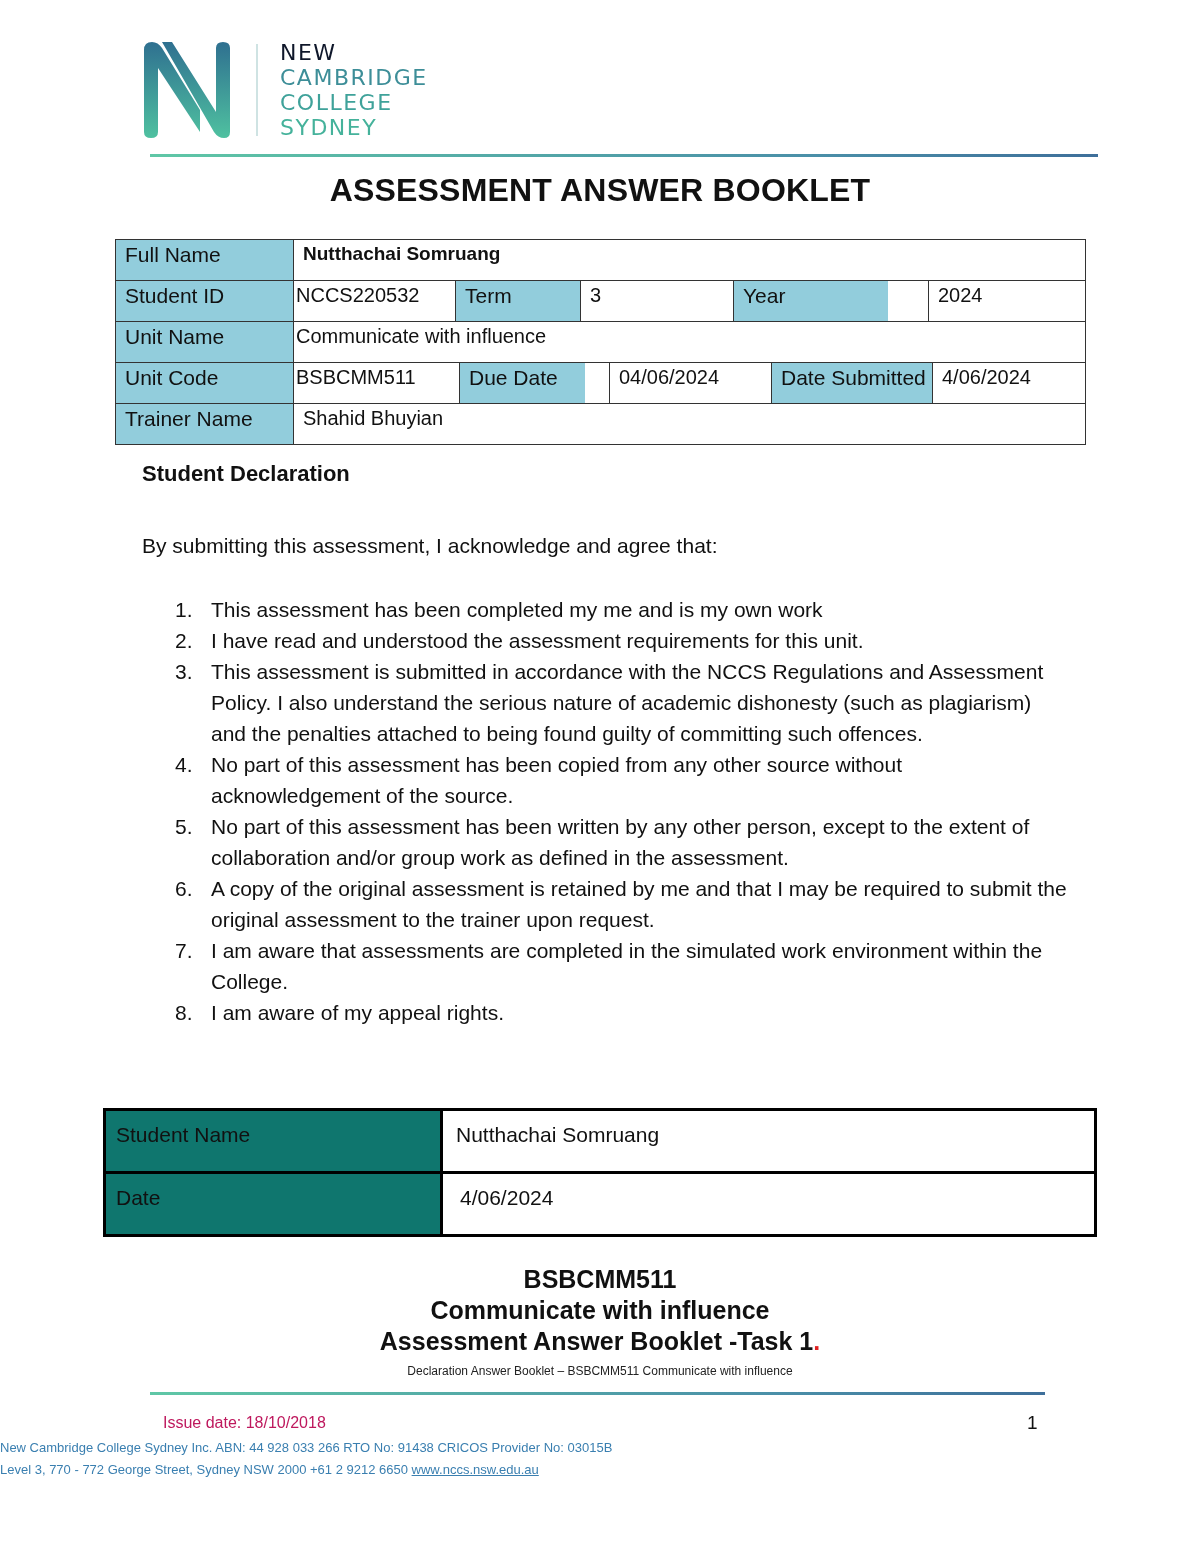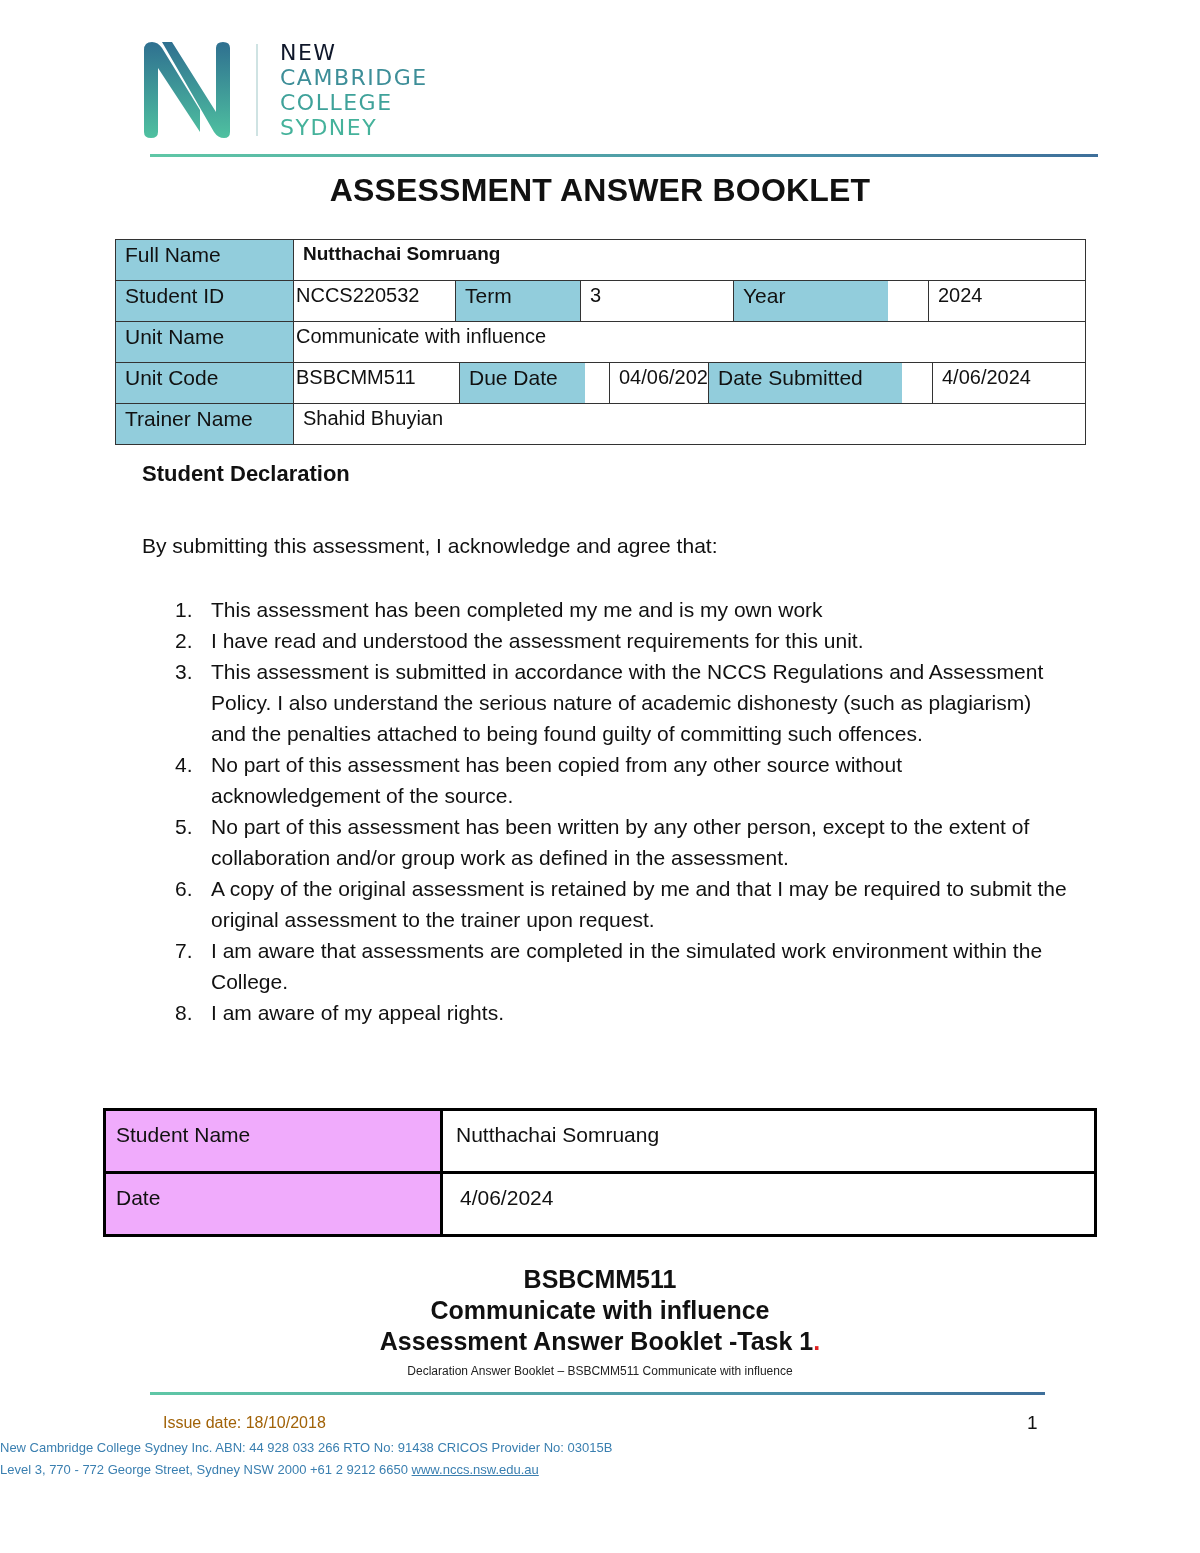--- a/index.html
+++ b/index.html
@@ -106,7 +106,7 @@
     <div class="cell val" style="left:178px;width:166px;padding-left:2px;">BSBCMM511</div>
     <div class="cell label" style="left:344px;width:126px;">Due Date</div>
     <div class="cell val" style="left:470px;width:153px;margin-left:24px;">04/06/2024</div>
-    <div class="cell label" style="left:593px;width:194px;">Date Submitted</div>
+    <div class="cell label" style="left:656px;width:194px;">Date Submitted</div>
     <div class="cell val last" style="left:817px;right:0;">4/06/2024</div>
   </div>
   <div class="info-row">

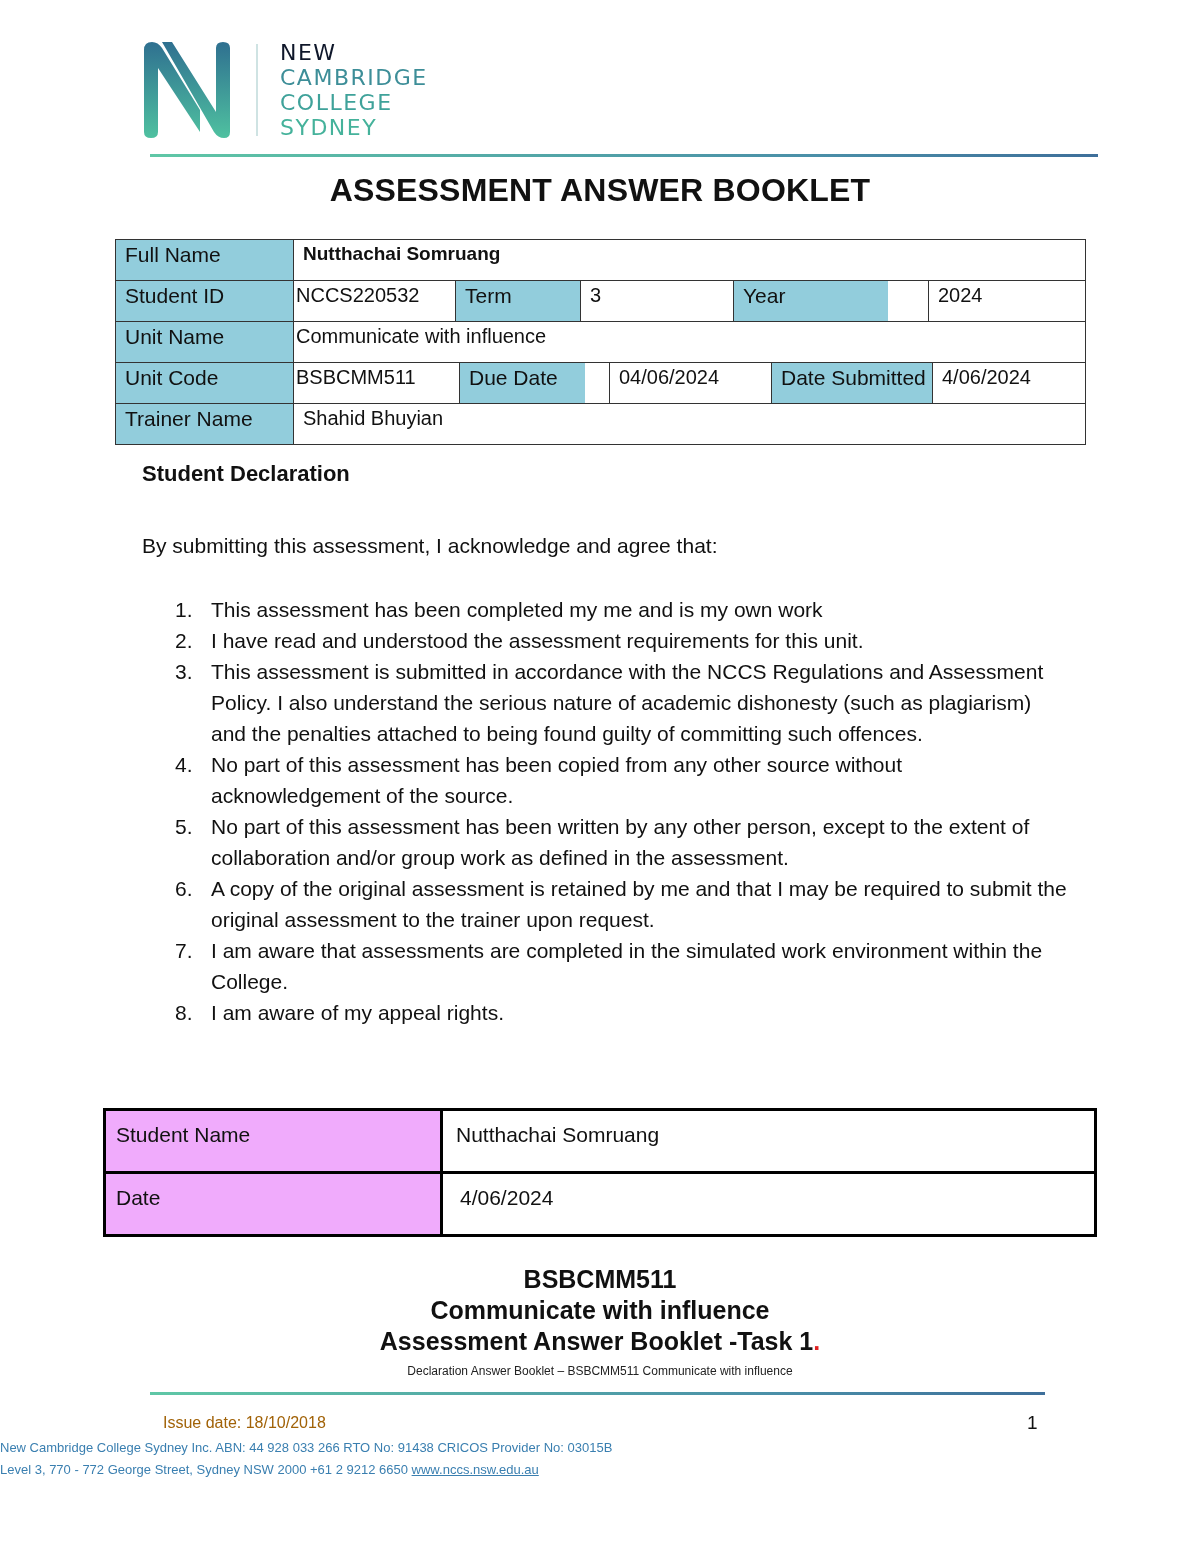--- a/index.html
+++ b/index.html
@@ -42,7 +42,7 @@
   .sig-table { position: absolute; left: 103px; top: 1108px; width: 994px; border: 3px solid #000; box-sizing: border-box; }
   .sig-row { position: relative; height: 60px; }
   .sig-row + .sig-row { border-top: 3px solid #000; }
-  .sig-label { position: absolute; left: 0; top: 0; bottom: 0; width: 337px; background: #f0abfc;
+  .sig-label { position: absolute; left: 0; top: 0; bottom: 0; width: 337px; background: #0f766e;
                border-right: 3px solid #000; font-size: 21px; padding: 12px 0 0 10px; box-sizing: border-box; }
   .sig-val { position: absolute; left: 340px; top: 0; bottom: 0; right: 0; font-size: 21px; padding: 12px 0 0 10px; box-sizing: border-box; }
 

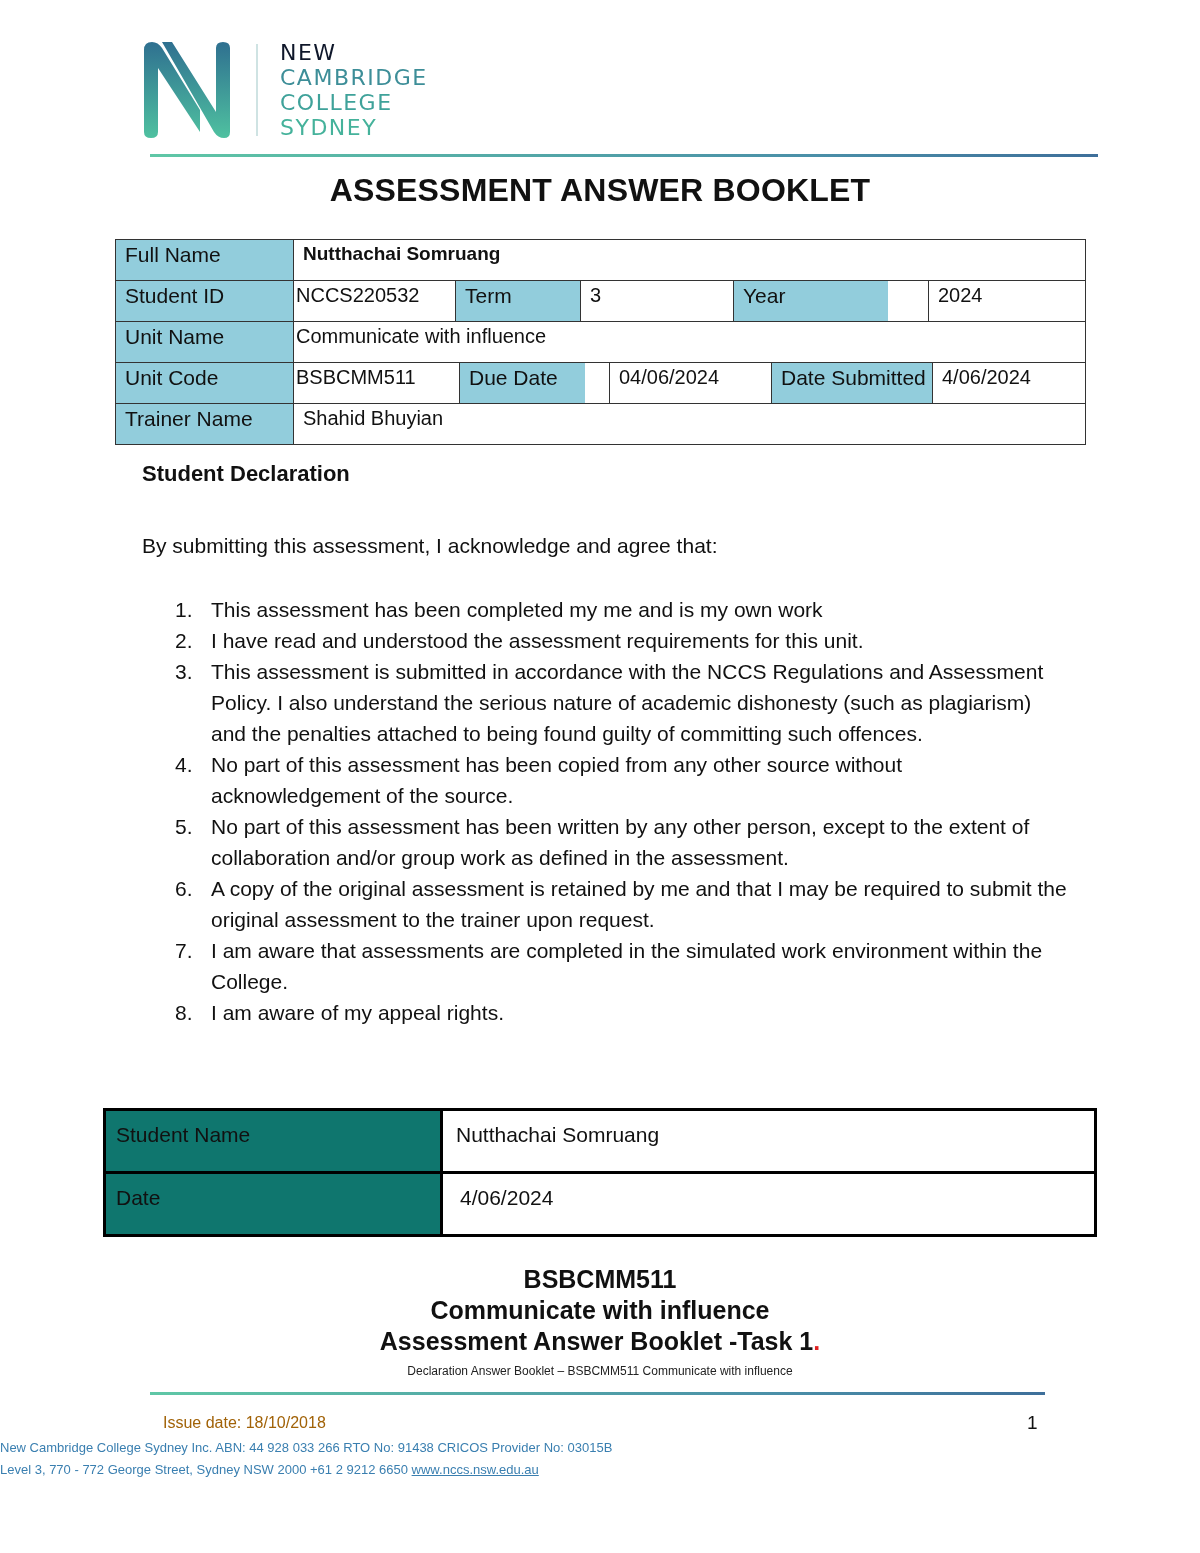--- a/index.html
+++ b/index.html
@@ -52,7 +52,7 @@
 
   .footer-rule { position: absolute; left: 150px; top: 1392px; width: 895px; height: 3px;
                  background: linear-gradient(to right, #5fc7a6, #4a8fa8 70%, #3e6f9a); }
-  .issue-date { position: absolute; left: 163px; top: 1414px; font-size: 16px; color: #a16207; }
+  .issue-date { position: absolute; left: 163px; top: 1414px; font-size: 16px; color: #be185d; }
   .page-num { position: absolute; left: 1027px; top: 1412px; font-size: 19px; color: #111; }
   .footer-line { position: absolute; left: 0; width: 1200px; font-size: 13px; color: #3a7fb0; }
   .fl1 { top: 1440px; } .fl2 { top: 1462px; }

